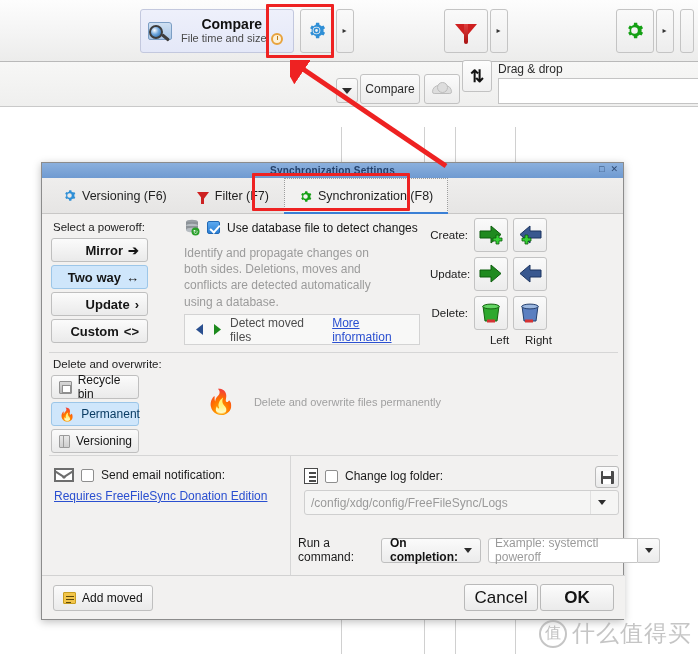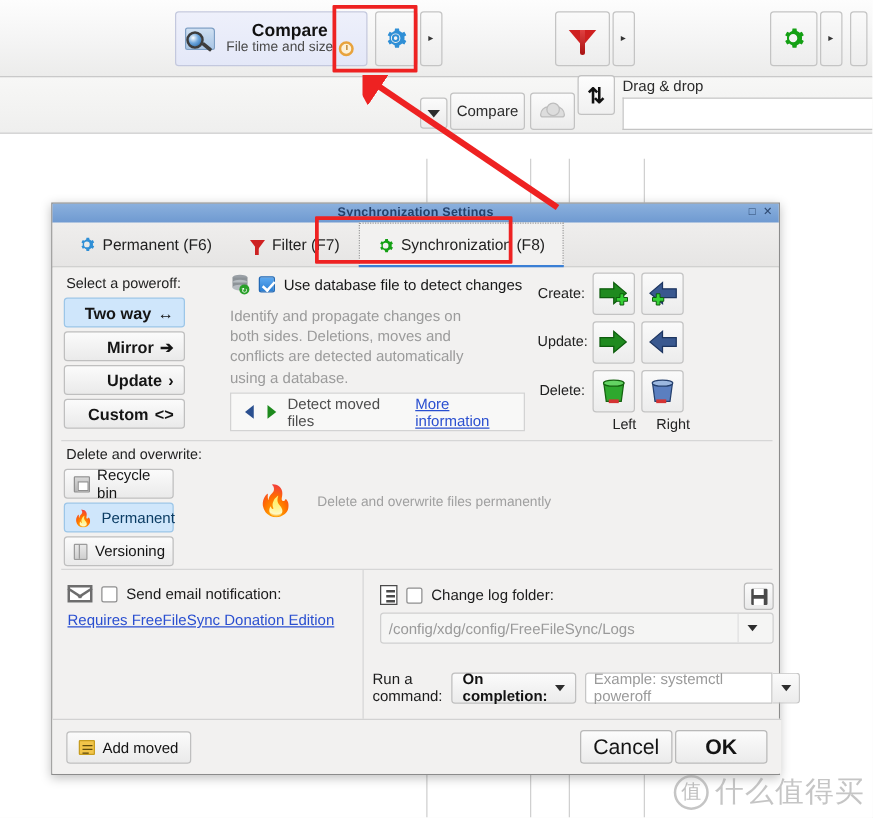--- a/index.html
+++ b/index.html
@@ -499,7 +499,7 @@
         <svg class="gear-sm" viewBox="0 0 24 24">
           <path fill="#2f8fd6" d="M21 12c0-.6-.06-1.1-.17-1.65l2-1.3-2-3.45-2.2.9a7.9 7.9 0 0 0-2.8-1.6L15.4 2.3h-4l-.43 2.6a7.9 7.9 0 0 0-2.8 1.6l-2.2-.9-2 3.45 2 1.3C5.86 10.9 5.8 11.4 5.8 12s.06 1.1.17 1.65l-2 1.3 2 3.45 2.2-.9a7.9 7.9 0 0 0 2.8 1.6l.43 2.6h4l.43-2.6a7.9 7.9 0 0 0 2.8-1.6l2.2.9 2-3.45-2-1.3c.11-.55.17-1.05.17-1.65zm-9 4.2A4.2 4.2 0 1 1 16.2 12 4.2 4.2 0 0 1 12 16.2z"></path>
         </svg>
-        <span>Permanent (F6)</span>
+        <span>Versioning (F6)</span>
       </div>
       <div class="tab">
         <span class="funnel-sm"></span>

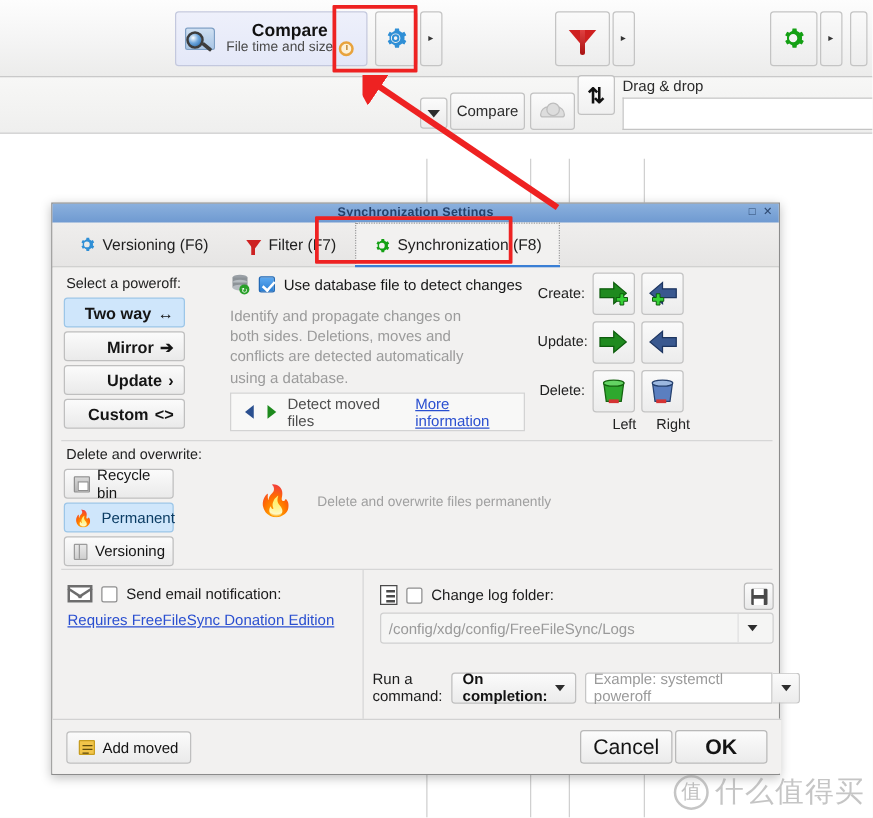--- a/index.html
+++ b/index.html
@@ -519,13 +519,13 @@
         <div class="lbl-variant">Select a poweroff:</div>
 
         <div class="variant-list">
+          <div class="vbtn">
+            <span class="vb-label">Mirror</span>
+            <span class="vb-glyph">➔</span>
+          </div>
           <div class="vbtn selected">
             <span class="vb-label">Two way</span>
             <span class="vb-glyph">↔</span>
-          </div>
-          <div class="vbtn">
-            <span class="vb-label">Mirror</span>
-            <span class="vb-glyph">➔</span>
           </div>
           <div class="vbtn">
             <span class="vb-label">Update</span>

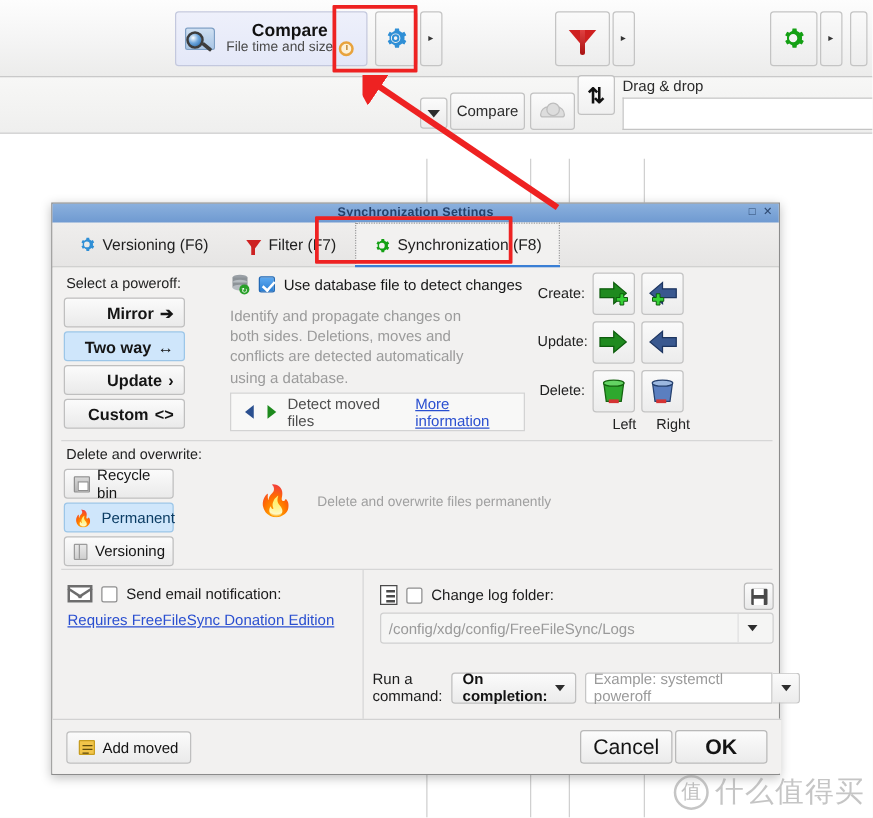--- a/index.html
+++ b/index.html
@@ -353,7 +353,7 @@
     height: 25px; background: linear-gradient(to bottom,#fbfbfb,#ebebeb);
     border: 1px solid #bfbfbf; border-radius: 3px;
     display: flex; align-items: center; gap: 6px; padding: 0 8px;
-    font-size: 12px; color: #121212; font-weight: bold;
+    font-size: 12px; color: #121212; font-weight: bold; margin-left: 20px;
   }
   .cmd-input {
     width: 150px; height: 25px; background: #fff; border: 1px solid #c6c6c6; border-radius: 3px 0 0 3px;

